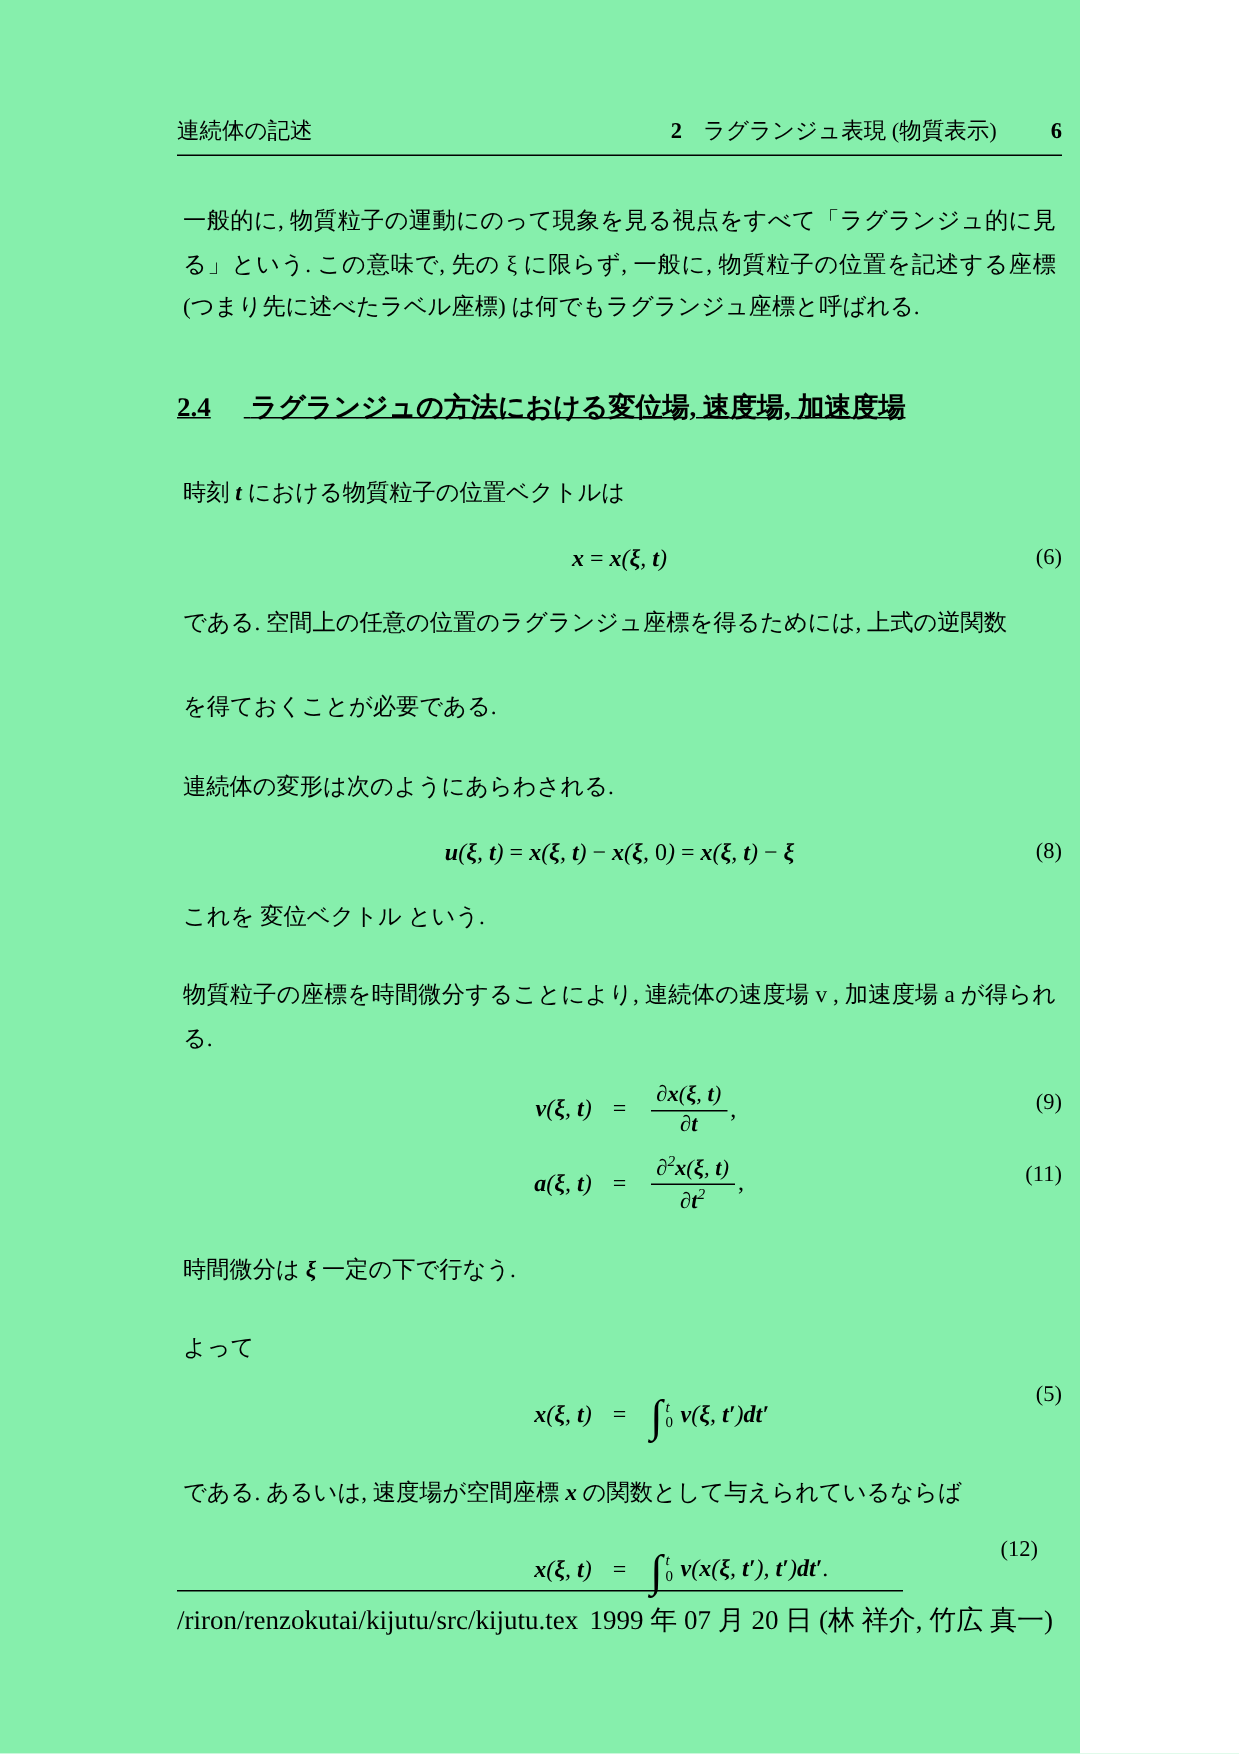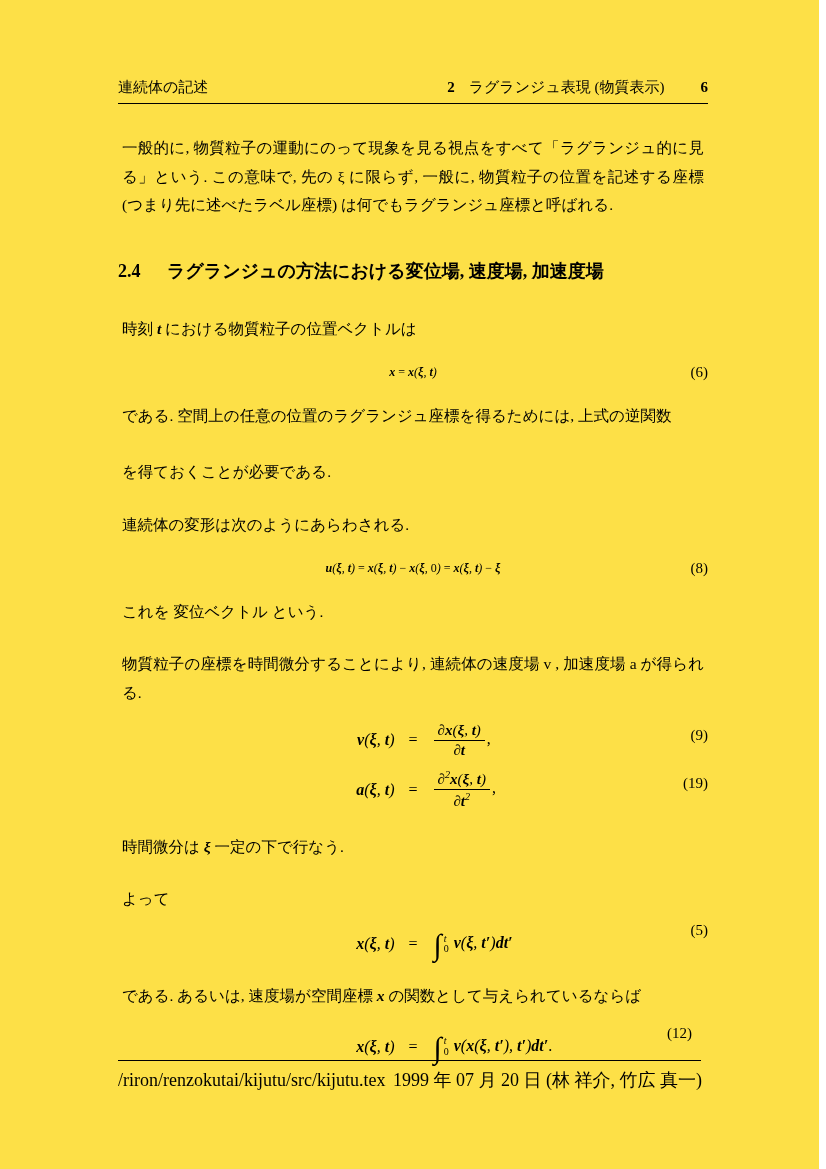--- a/index.html
+++ b/index.html
@@ -13,9 +13,9 @@
   }
   .page {
     position: relative;
-    width: 819px;
+    width: 720px;
     height: 1169px;
-    background: #fde047;
+    background: #86efac;
     overflow: hidden;
   }
   .content {

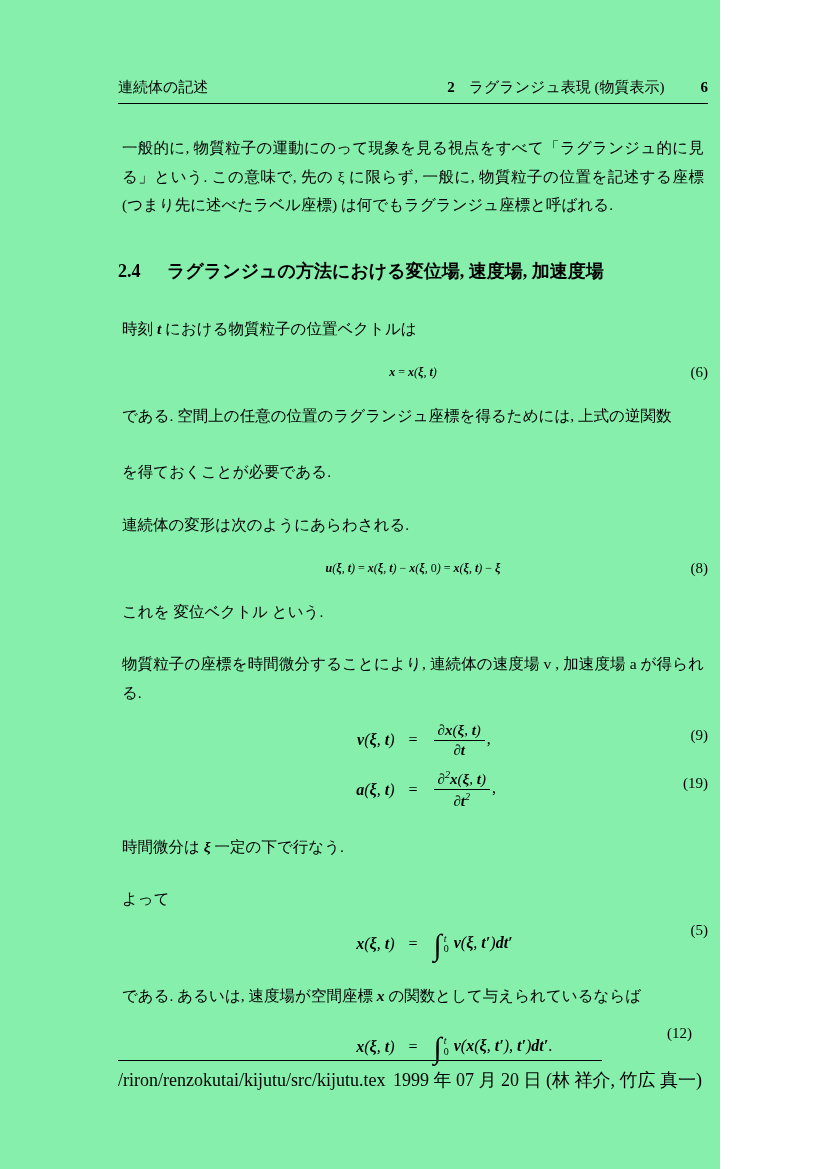--- a/index.html
+++ b/index.html
@@ -54,6 +54,7 @@
     font-weight: bold;
     margin: 0;
     line-height: 1.5;
+    text-decoration: underline;
   }
   h2.sect .num { margin-right: 22px; }
 

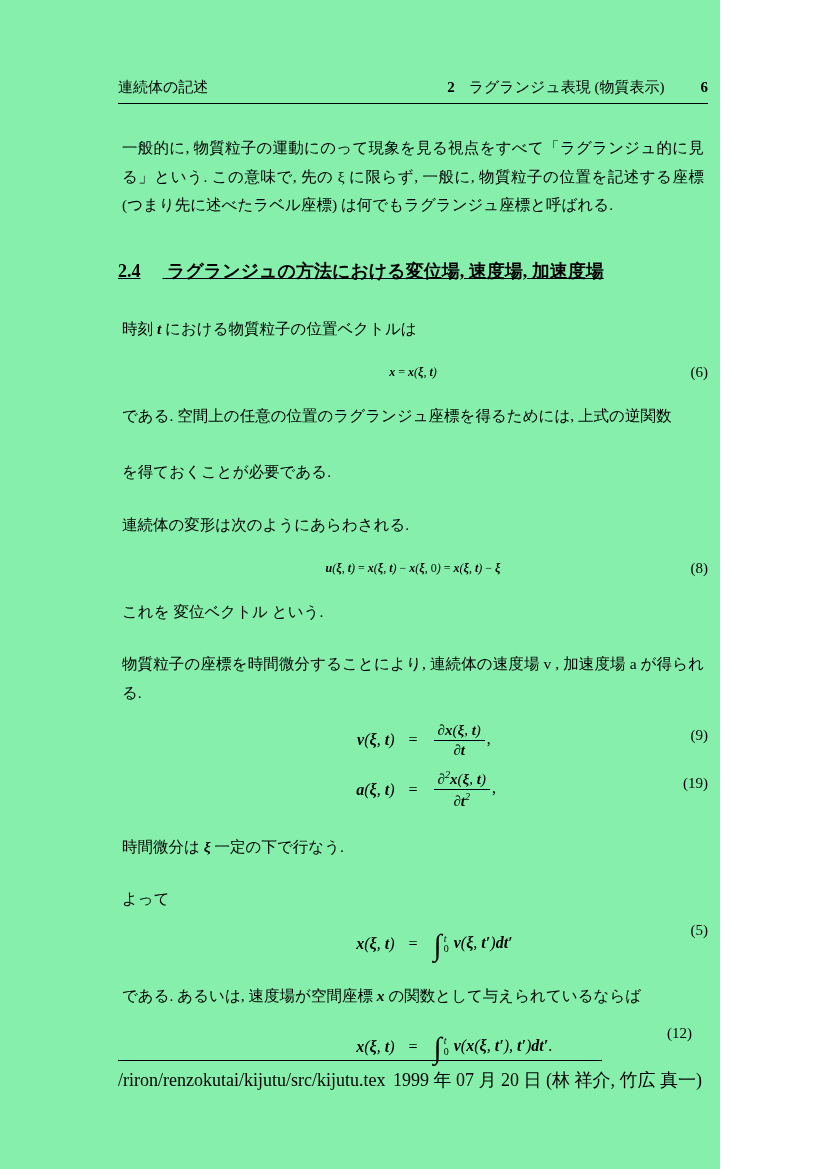--- a/index.html
+++ b/index.html
@@ -69,7 +69,7 @@
   }
   .eqrow .eqbody {
     font-family: "Liberation Serif", "DejaVu Serif", serif;
-    font-size: 12px;
+    font-size: 16px;
     font-style: italic;
     white-space: nowrap;
     text-align: right;

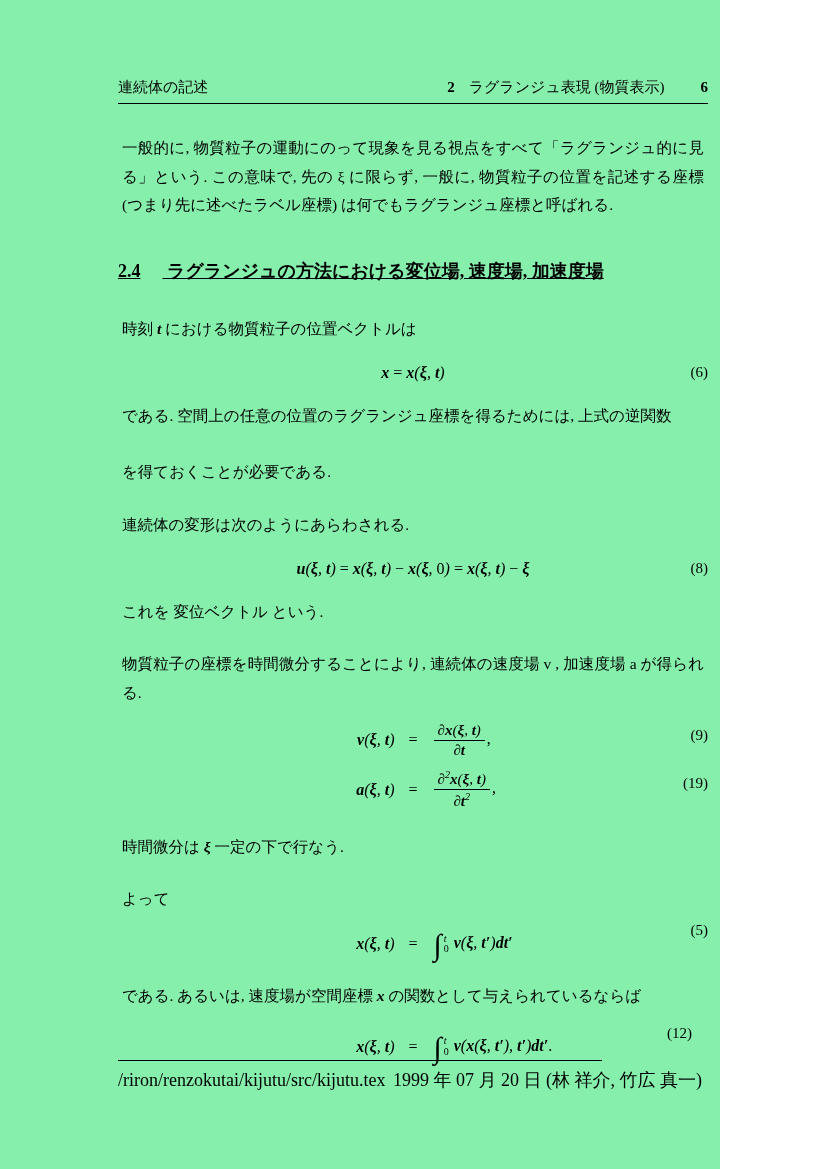--- a/index.html
+++ b/index.html
@@ -271,7 +271,7 @@
     </div>
     <div style="position:relative; height:0;">
       <span style="position:absolute; right:0; top:-84px; font-size:15px;">(9)</span>
-      <span style="position:absolute; right:0; top:-36px; font-size:15px;">(19)</span>
+      <span style="position:absolute; right:0; top:-36px; font-size:15px;">(11)</span>
     </div>
 
     <div style="height:18px"></div>

